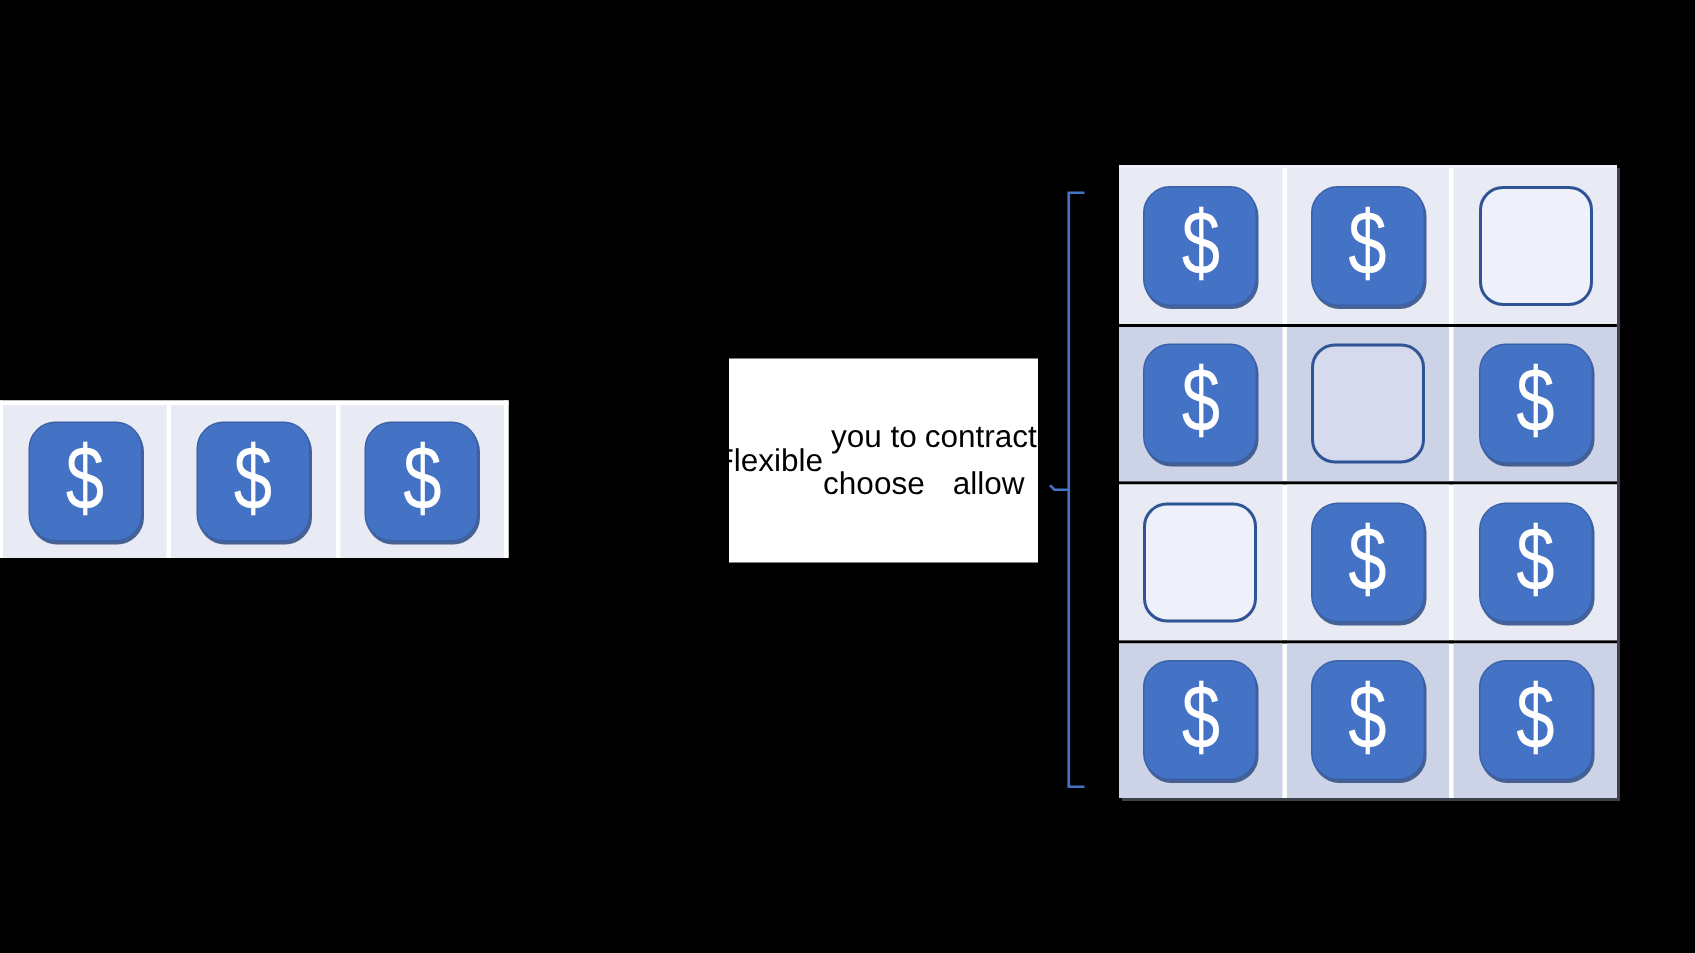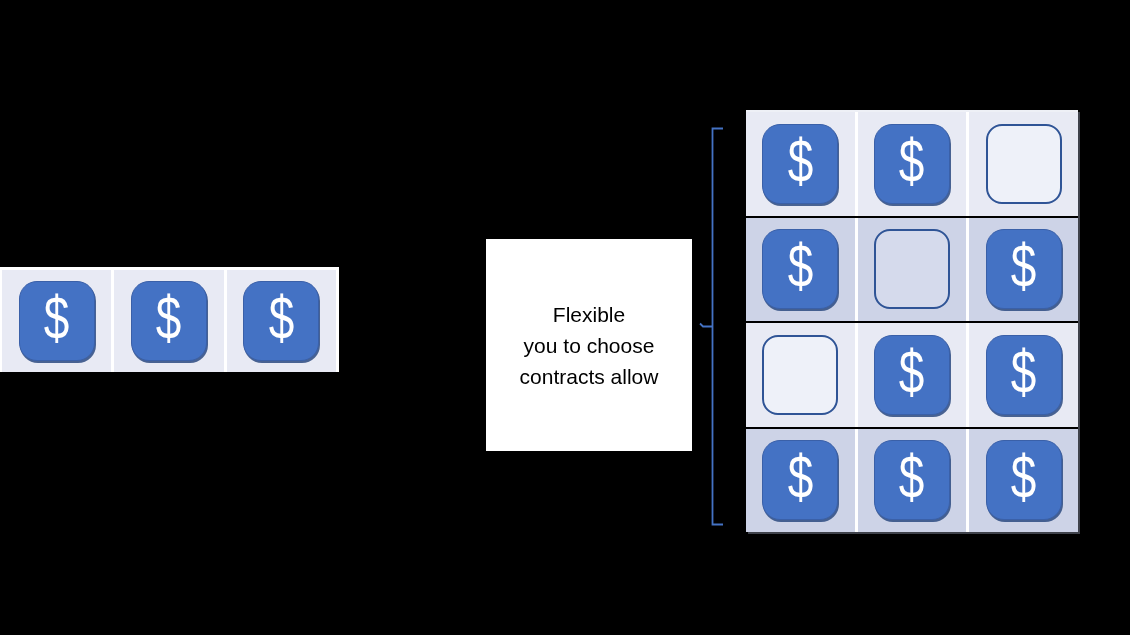--- a/index.html
+++ b/index.html
@@ -61,10 +61,10 @@
   
   .callout{
     position:absolute;left:486px;top:239px;
-    width:206px;height:212px;
+    width:206px;height:136px;
     background:var(--callout-bg,#ffffff);
     color:var(--callout-color,#000000);
-    display:flex;flex-direction:column;
+    display:flex;flex-direction:row;
     align-items:center;justify-content:center;
     text-align:center;
     font-size:21px;line-height:31px;

